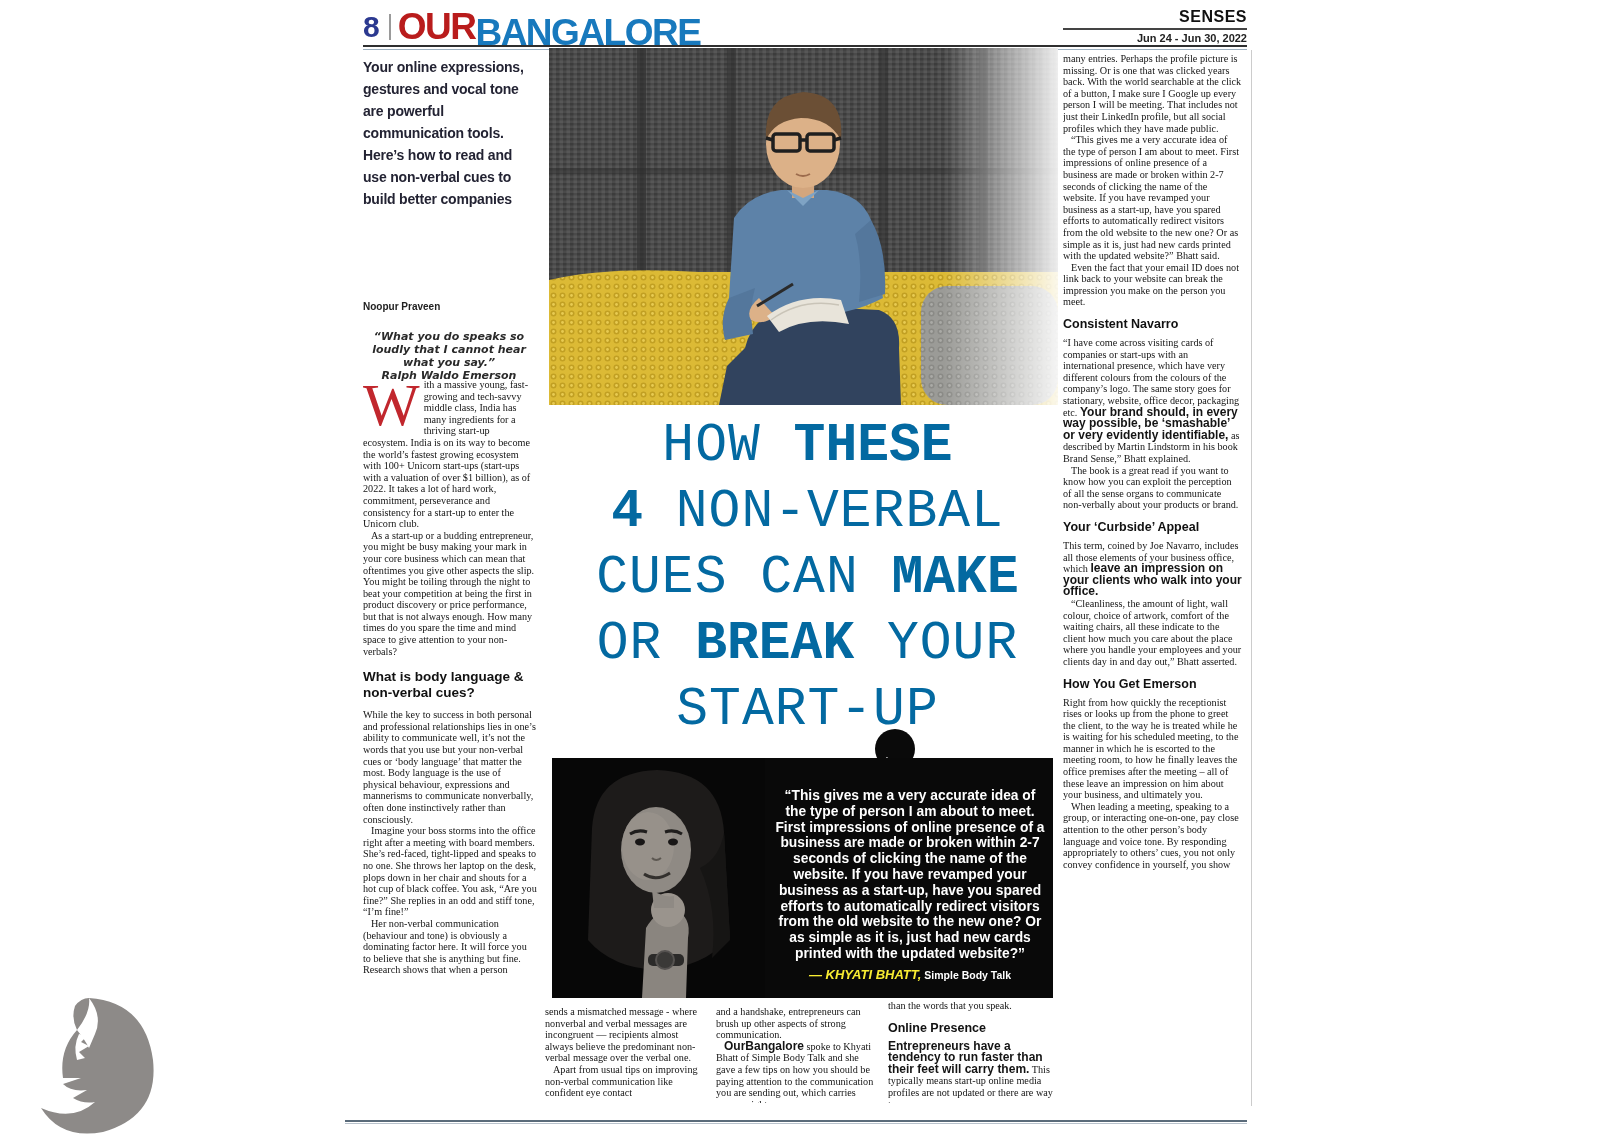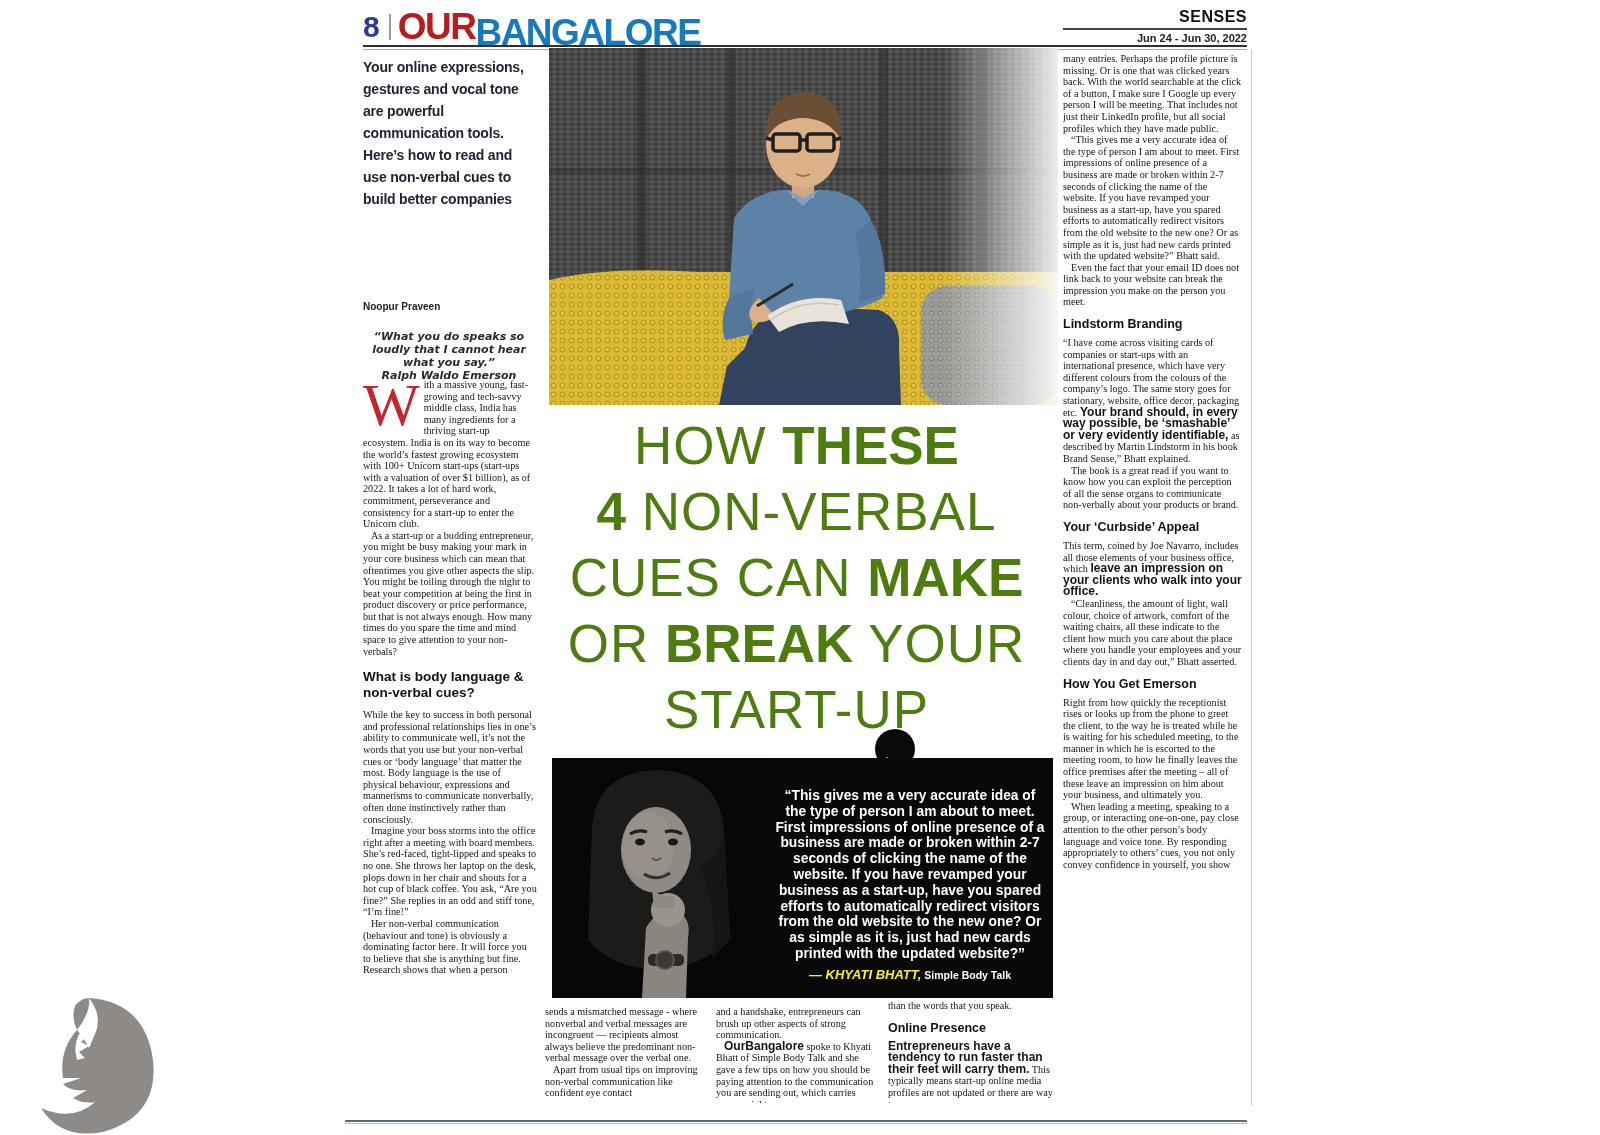--- a/index.html
+++ b/index.html
@@ -235,7 +235,7 @@
     <p>many entries. Perhaps the profile picture is missing. Or is one that was clicked years back. With the world searchable at the click of a button, I make sure I Google up every person I will be meeting. That includes not just their LinkedIn profile, but all social profiles which they have made public.</p>
     <p class="ind">“This gives me a very accurate idea of the type of person I am about to meet. First impressions of online presence of a business are made or broken within 2-7 seconds of clicking the name of the website. If you have revamped your business as a start-up, have you spared efforts to automatically redirect visitors from the old website to the new one? Or as simple as it is, just had new cards printed with the updated website?” Bhatt said.</p>
     <p class="ind">Even the fact that your email ID does not link back to your website can break the impression you make on the person you meet.</p>
-    <div class="subhead-sm">Lindstorm Branding</div>
+    <div class="subhead-sm">Consistent Navarro</div>
     <p><span>“I have come across visiting cards of companies or start-ups with an international presence, which have very different colours from the colours of the company’s logo. The same story goes for stationary, website, office decor, packaging etc. </span><span class="b-sans">Your brand should, in every way possible, be ‘smashable’ or very evidently identifiable,</span><span> as described by Martin Lindstorm in his book Brand Sense,” Bhatt explained.</span></p>
     <p class="ind">The book is a great read if you want to know how you can exploit the perception of all the sense organs to communicate non-verbally about your products or brand.</p>
     <div class="subhead-sm">Your ‘Curbside’ Appeal</div>

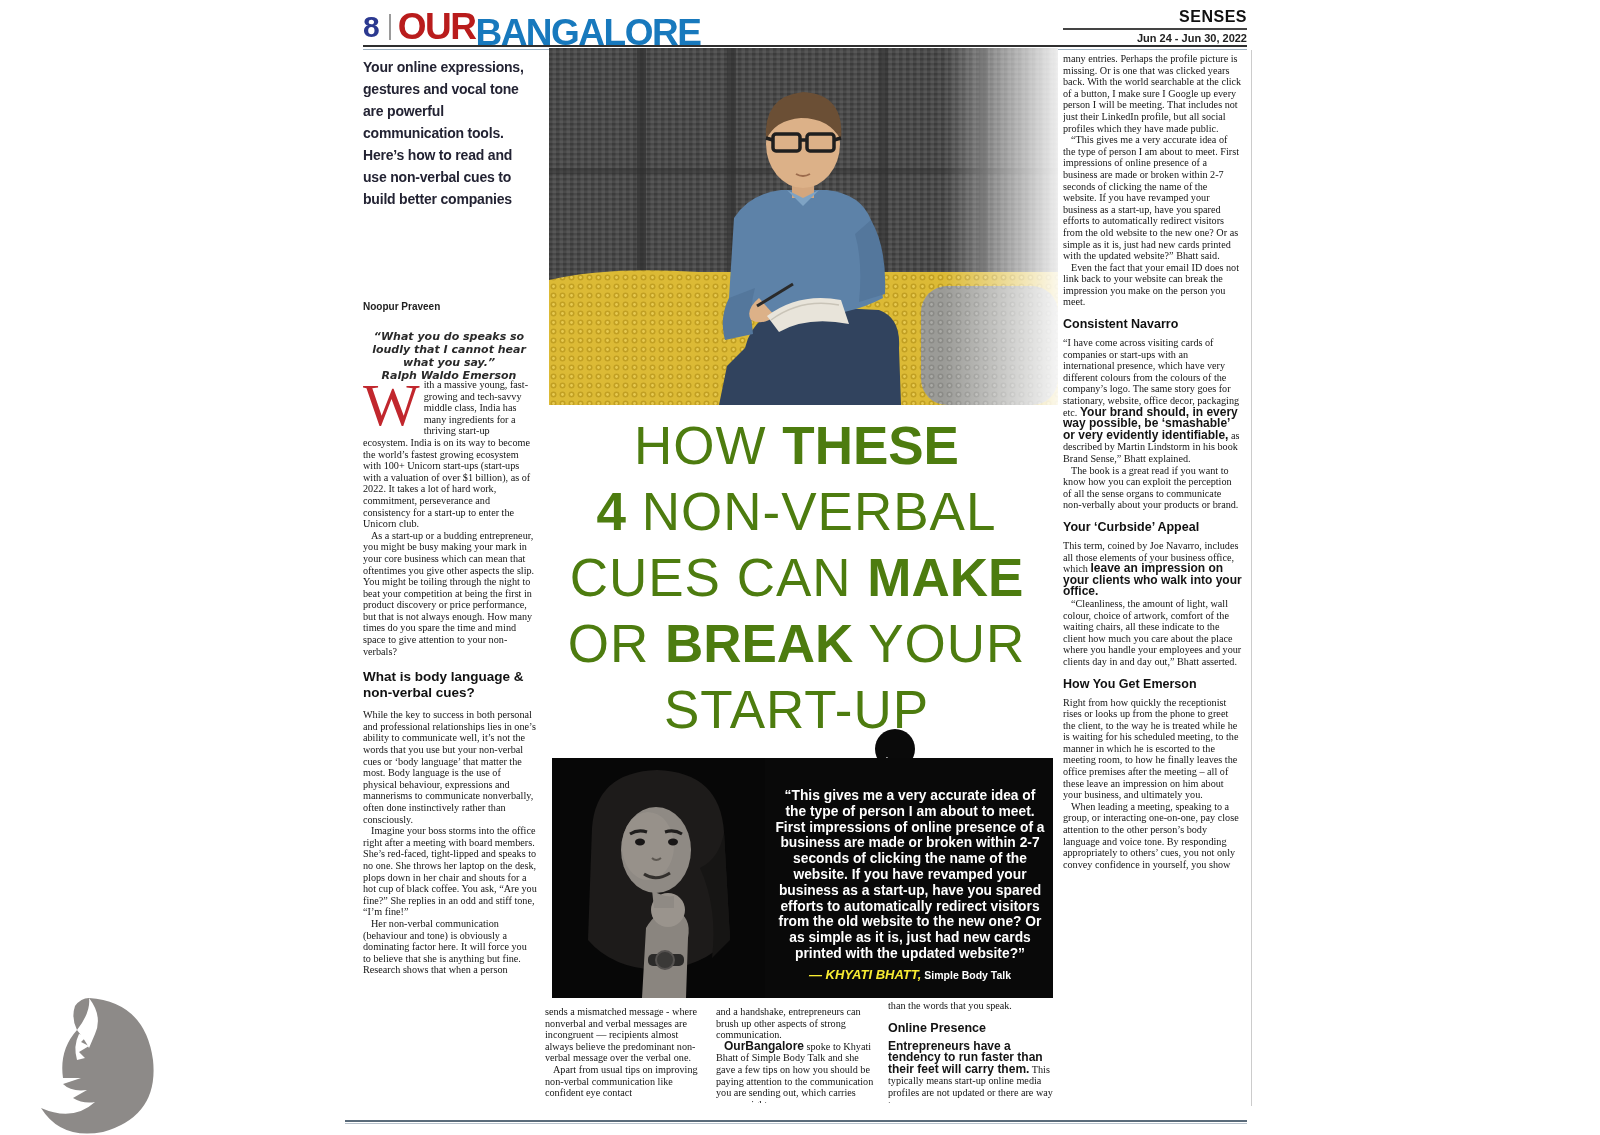--- a/index.html
+++ b/index.html
@@ -49,8 +49,8 @@
   .photo-man { position:absolute; left:549px; top:48px; width:509px; height:357px; overflow:hidden; }
 
   
-  .headline { position:absolute; left:539px; top:413px; width:515px; text-align:center;
-              font-family:Liberation Sans, sans-serif; color:#4d7c0f;
+  .headline { position:absolute; left:550px; top:413px; width:515px; text-align:center;
+              font-family:Liberation Mono, monospace; color:#0369a1;
               font-size:53px; line-height:66px; font-weight:400; letter-spacing:1px; }
   .headline b { font-weight:800; letter-spacing:0; }
 

